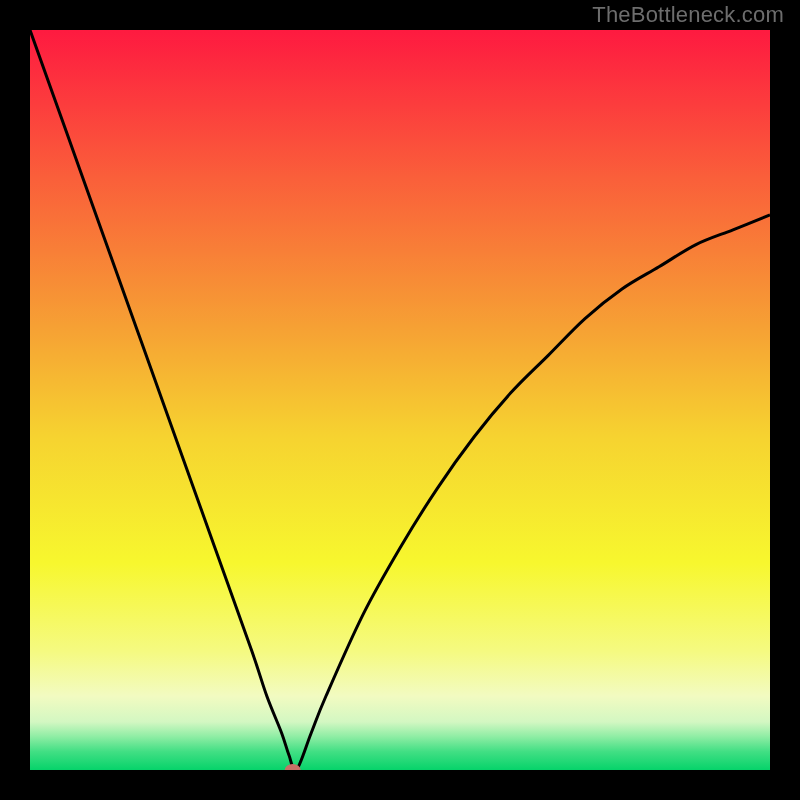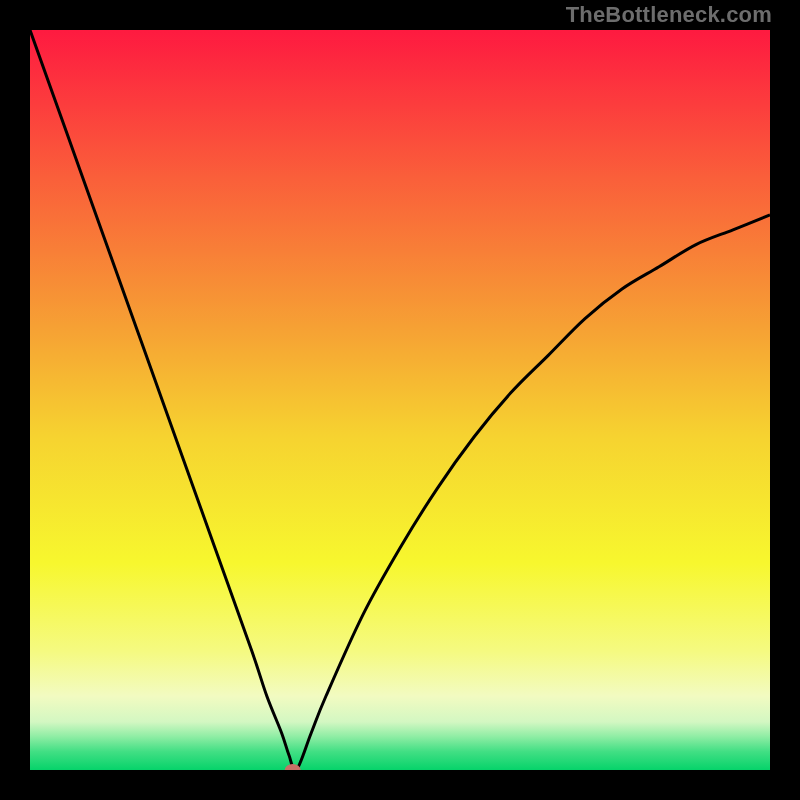--- a/index.html
+++ b/index.html
@@ -22,10 +22,10 @@
   .watermark {
     position: absolute;
     top: 2px;
-    right: 28px;
+    right: 16px;
     color: #6d6d6d;
     font-size: 22px;
-    font-weight: 700;
+    font-weight: 400;
     letter-spacing: 0.2px;
     z-index: 5;
   }

